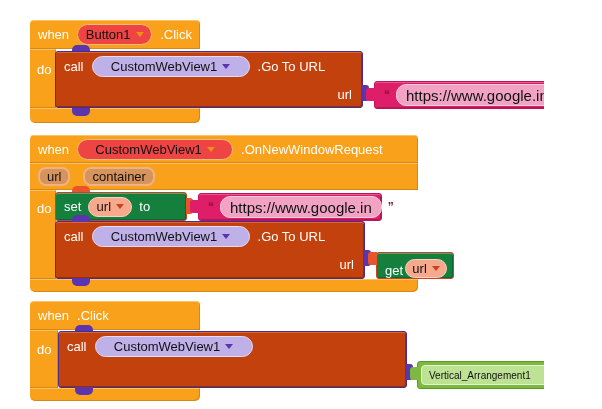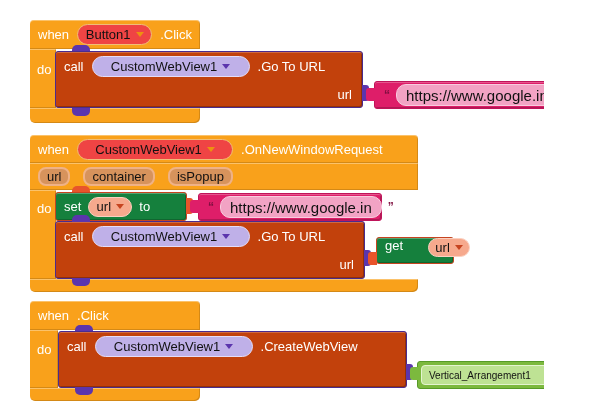--- a/index.html
+++ b/index.html
@@ -103,7 +103,6 @@
     <div class="blk orange" style="left:30px;top:163px;width:388px;height:27px;display:flex;align-items:center;gap:13px;padding:0 8px;">
       <span class="chip">url</span>
       <span class="chip">container</span>
-      <span class="chip">isPopup</span>
     </div>
     <div class="blk orange" style="left:30px;top:190px;width:26px;height:89px;">
       <span class="lbl" style="position:absolute;left:7px;top:11px;">do</span>

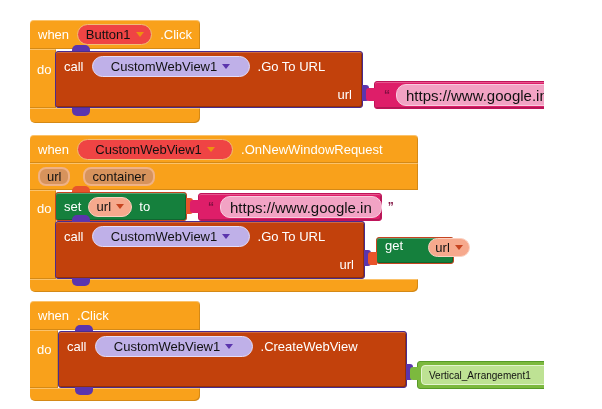--- a/index.html
+++ b/index.html
@@ -144,7 +144,7 @@
 
     <div class="nub c-purple" style="left:364px;top:250px;"></div>
     <div class="plug c-red" style="left:368px;top:252px;"></div>
-    <div class="blk red" style="left:376px;top:237px;width:78px;height:27px;display:flex;align-items:flex-start;gap:25px;padding:0 8px;">
+    <div class="blk red" style="left:376px;top:252px;width:78px;height:27px;display:flex;align-items:flex-end;gap:2px;padding:0 8px;">
       <span class="lbl">get</span>
       <span class="pill salmon" style="width:42px;height:19px;">
         <span>url</span>

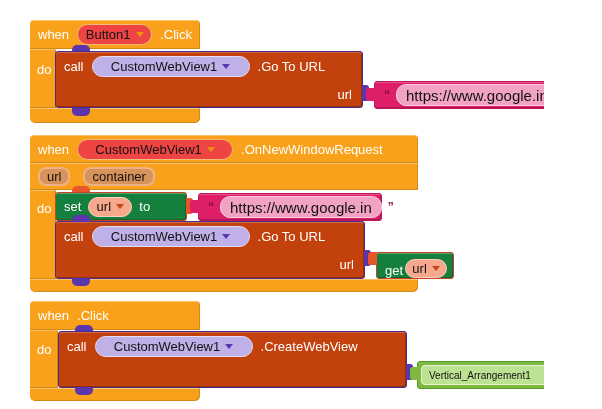--- a/index.html
+++ b/index.html
@@ -171,7 +171,6 @@
           <span>CustomWebView1</span>
           <span class="tri t-purple"></span>
         </span>
-        <span class="lbl">.CreateWebView</span>
       </div>
     </div>
     <div class="bump-dn c-purple" style="left:75px;top:387px;"></div>

